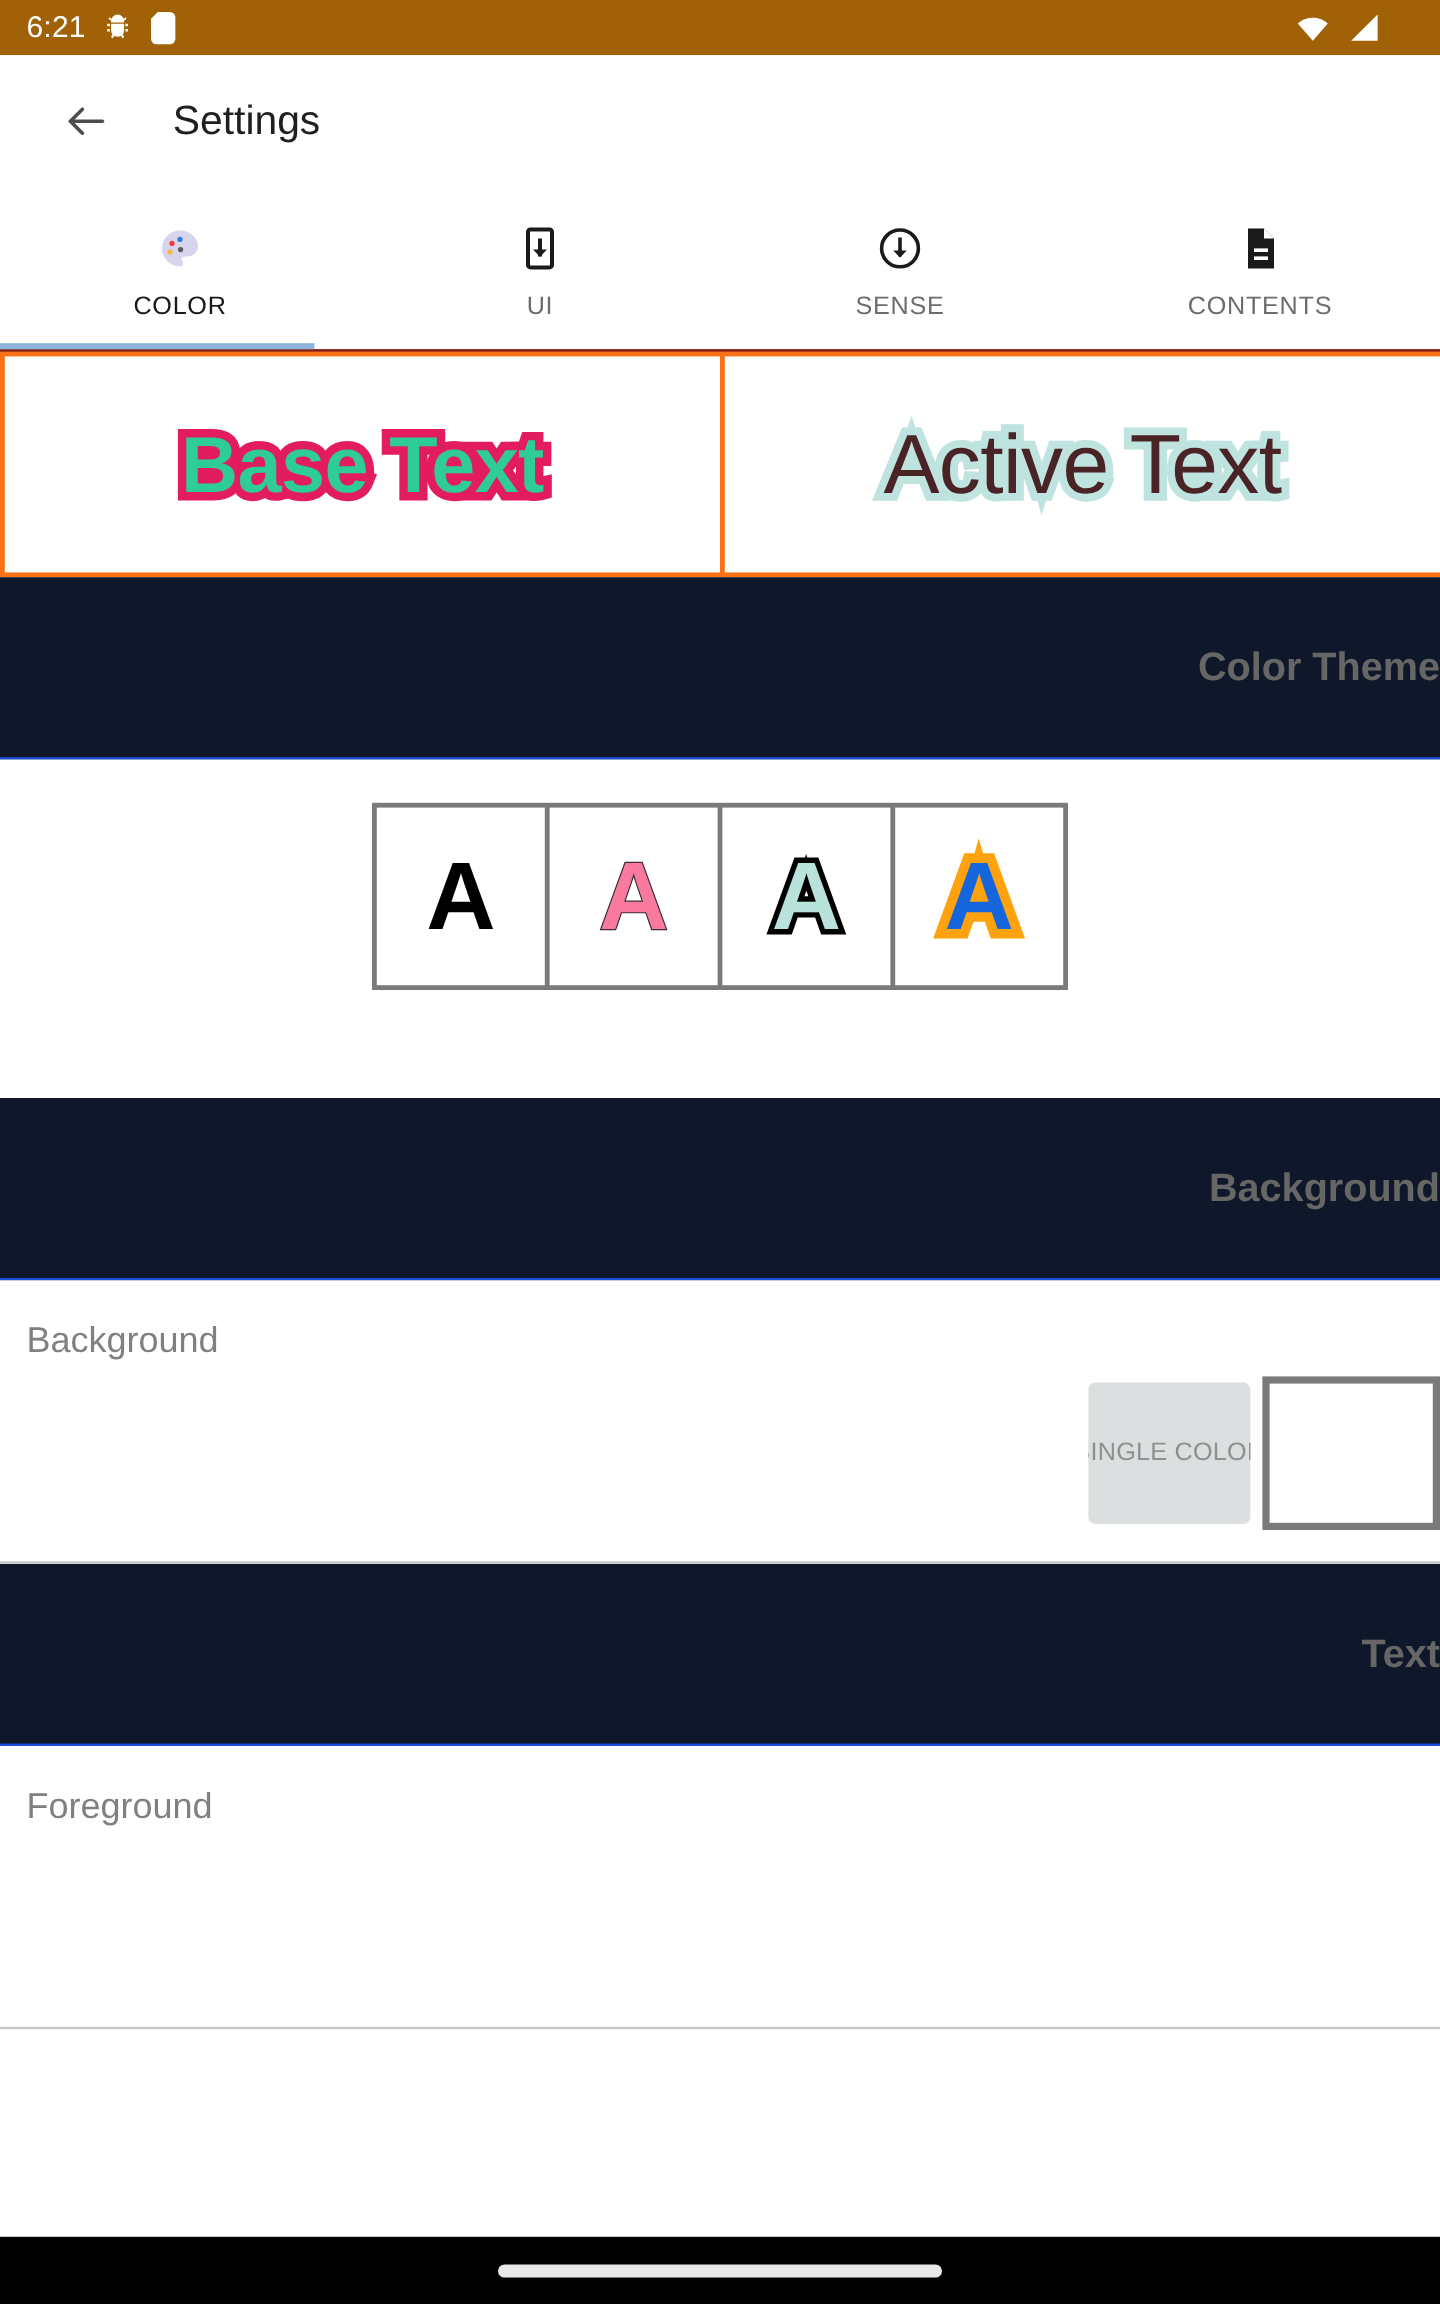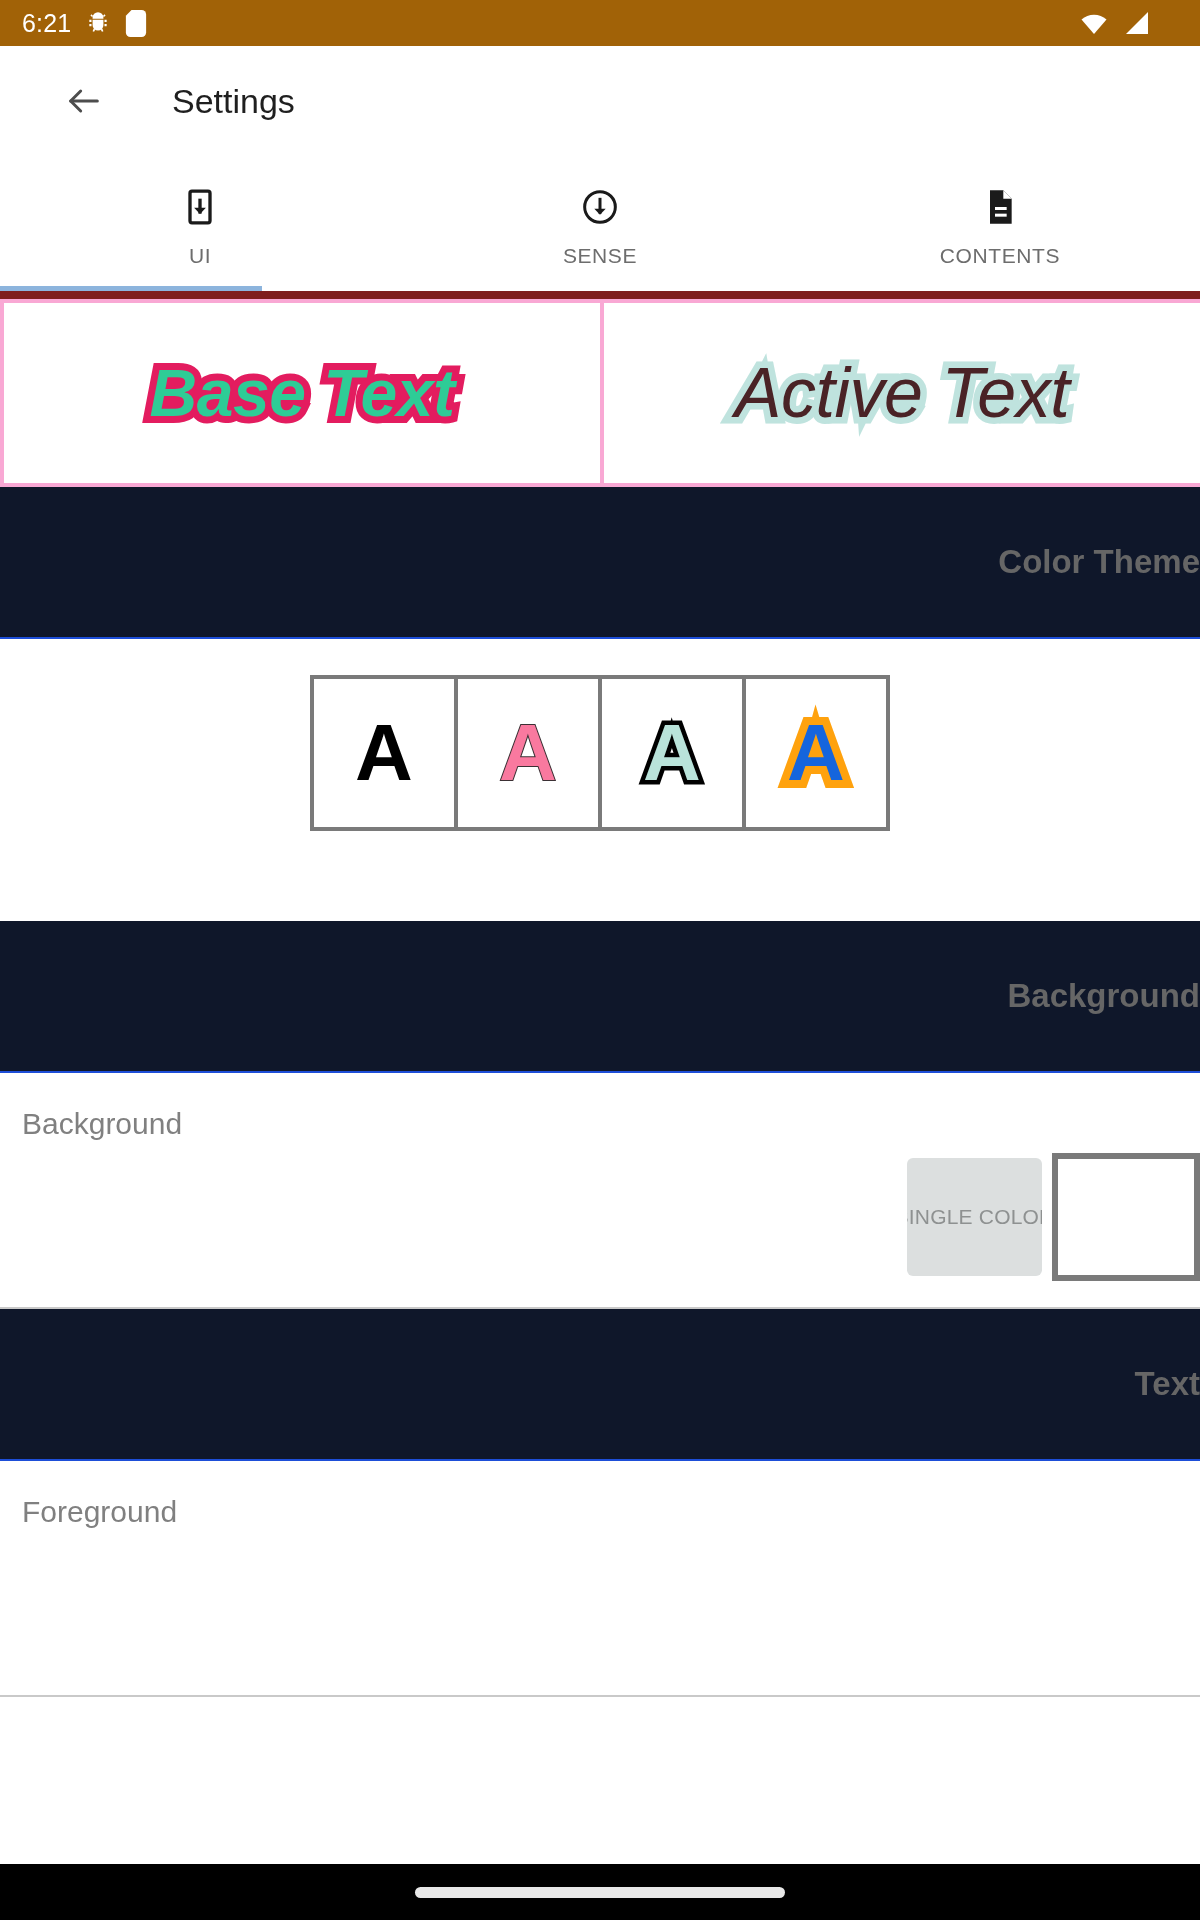--- a/index.html
+++ b/index.html
@@ -28,8 +28,7 @@
     height:110px; width:100%;
     background:#ffffff;
     display:flex; align-items:center;
-    padding-left:56px;
-    gap:16px;
+    padding-left:44px;
   }
   .back-btn{
     width:56px; height:56px;

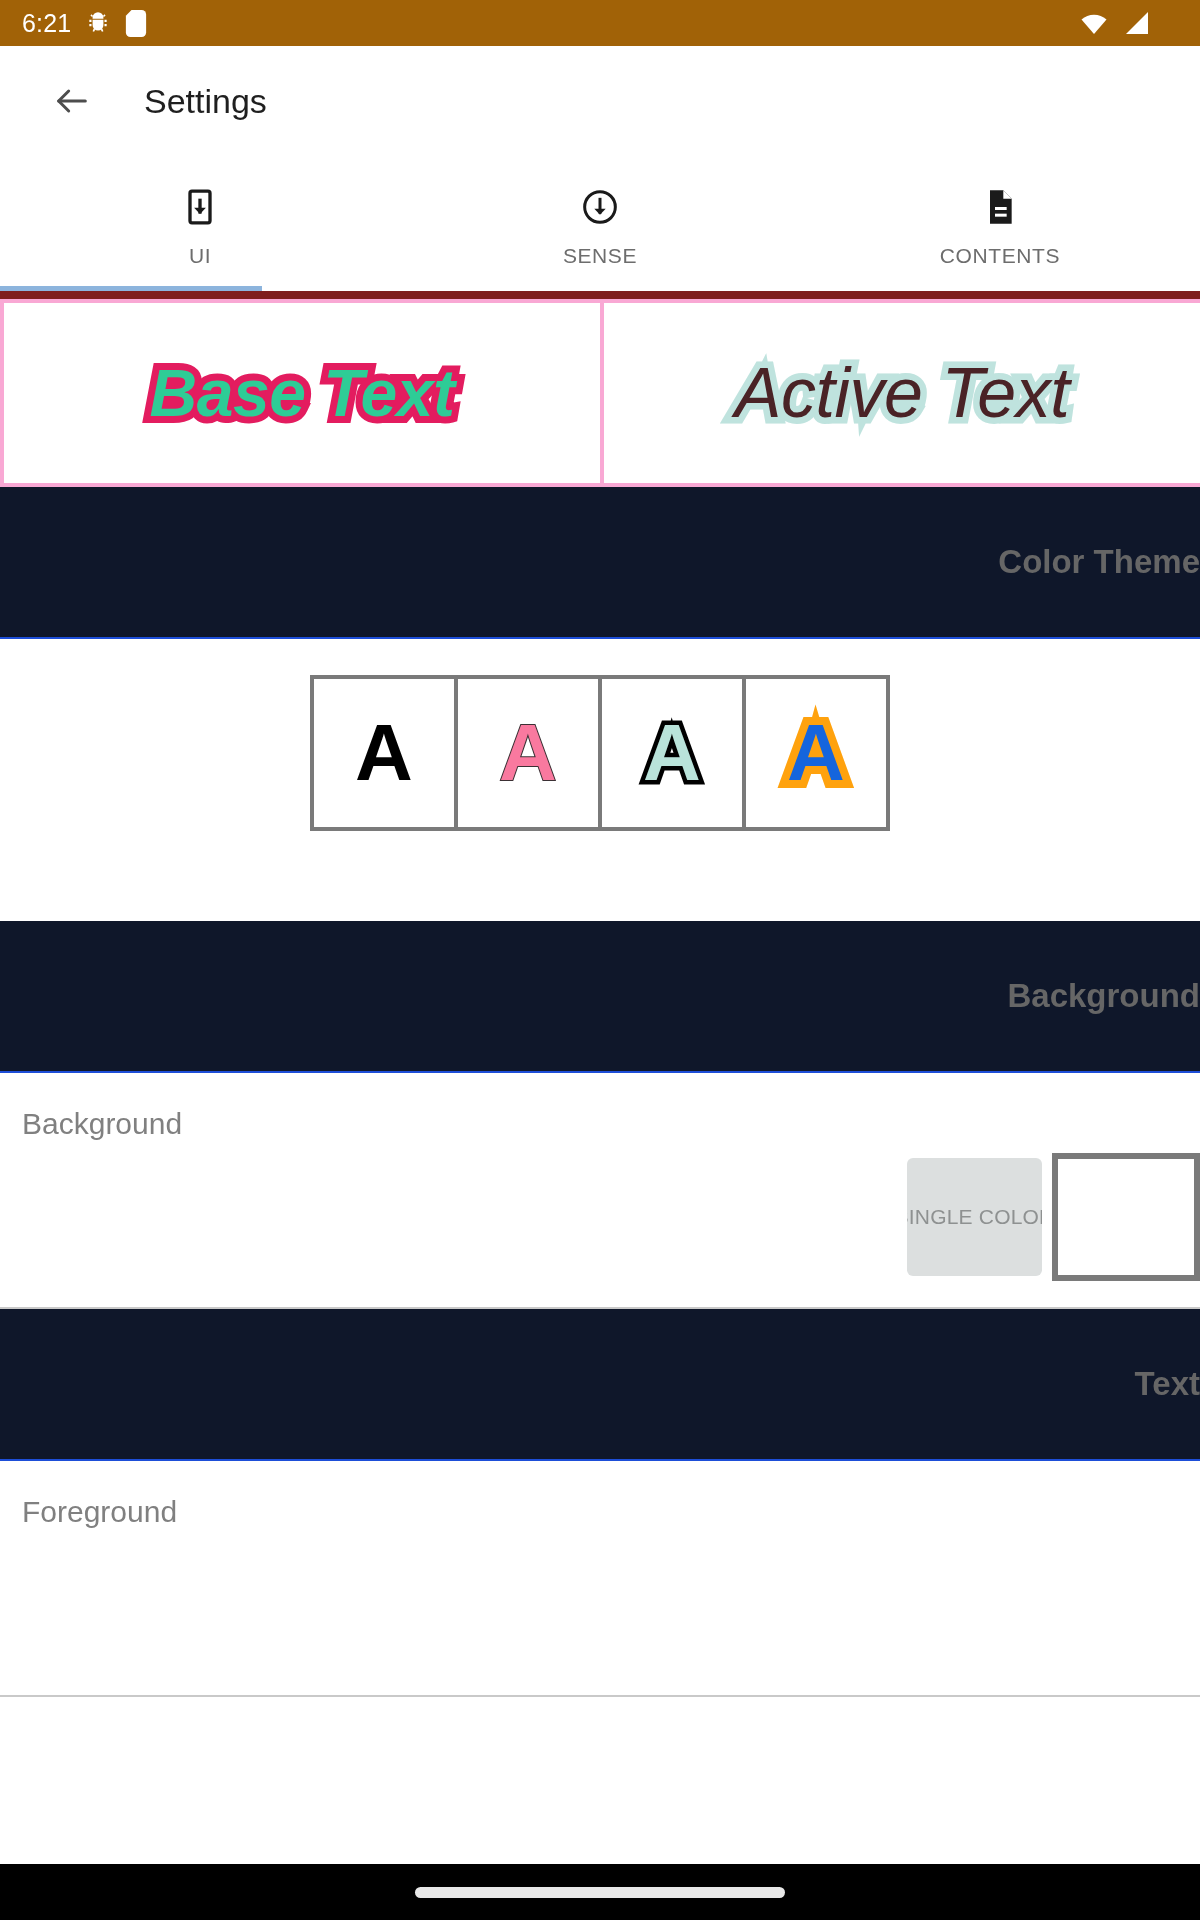--- a/index.html
+++ b/index.html
@@ -256,6 +256,18 @@
 
   <div>
     <div class="tabbar">
+      <div class="tab selected">
+        <div class="tab-icon">
+          <svg width="40" height="40" viewBox="0 0 24 24">
+            <path d="M12 3a9 9 0 0 0 0 18c1 0 1.6-.7 1.6-1.5 0-.4-.2-.8-.5-1.1-.3-.3-.4-.6-.4-1 0-.8.7-1.4 1.5-1.4H16a5 5 0 0 0 5-5c0-4.4-4-8-9-8z" fill="#d8d4ec"></path>
+            <circle cx="8" cy="9.5" r="1.3" fill="#f03b3b"></circle>
+            <circle cx="12" cy="7.5" r="1.3" fill="#2b7de0"></circle>
+            <circle cx="7" cy="13.8" r="1.3" fill="#f5b93b"></circle>
+            <circle cx="12.3" cy="12.6" r="1.3" fill="#5c5c5c"></circle>
+          </svg>
+        </div>
+        <div class="tab-label">COLOR</div>
+      </div>
 
       <div class="tab">
         <div class="tab-icon">

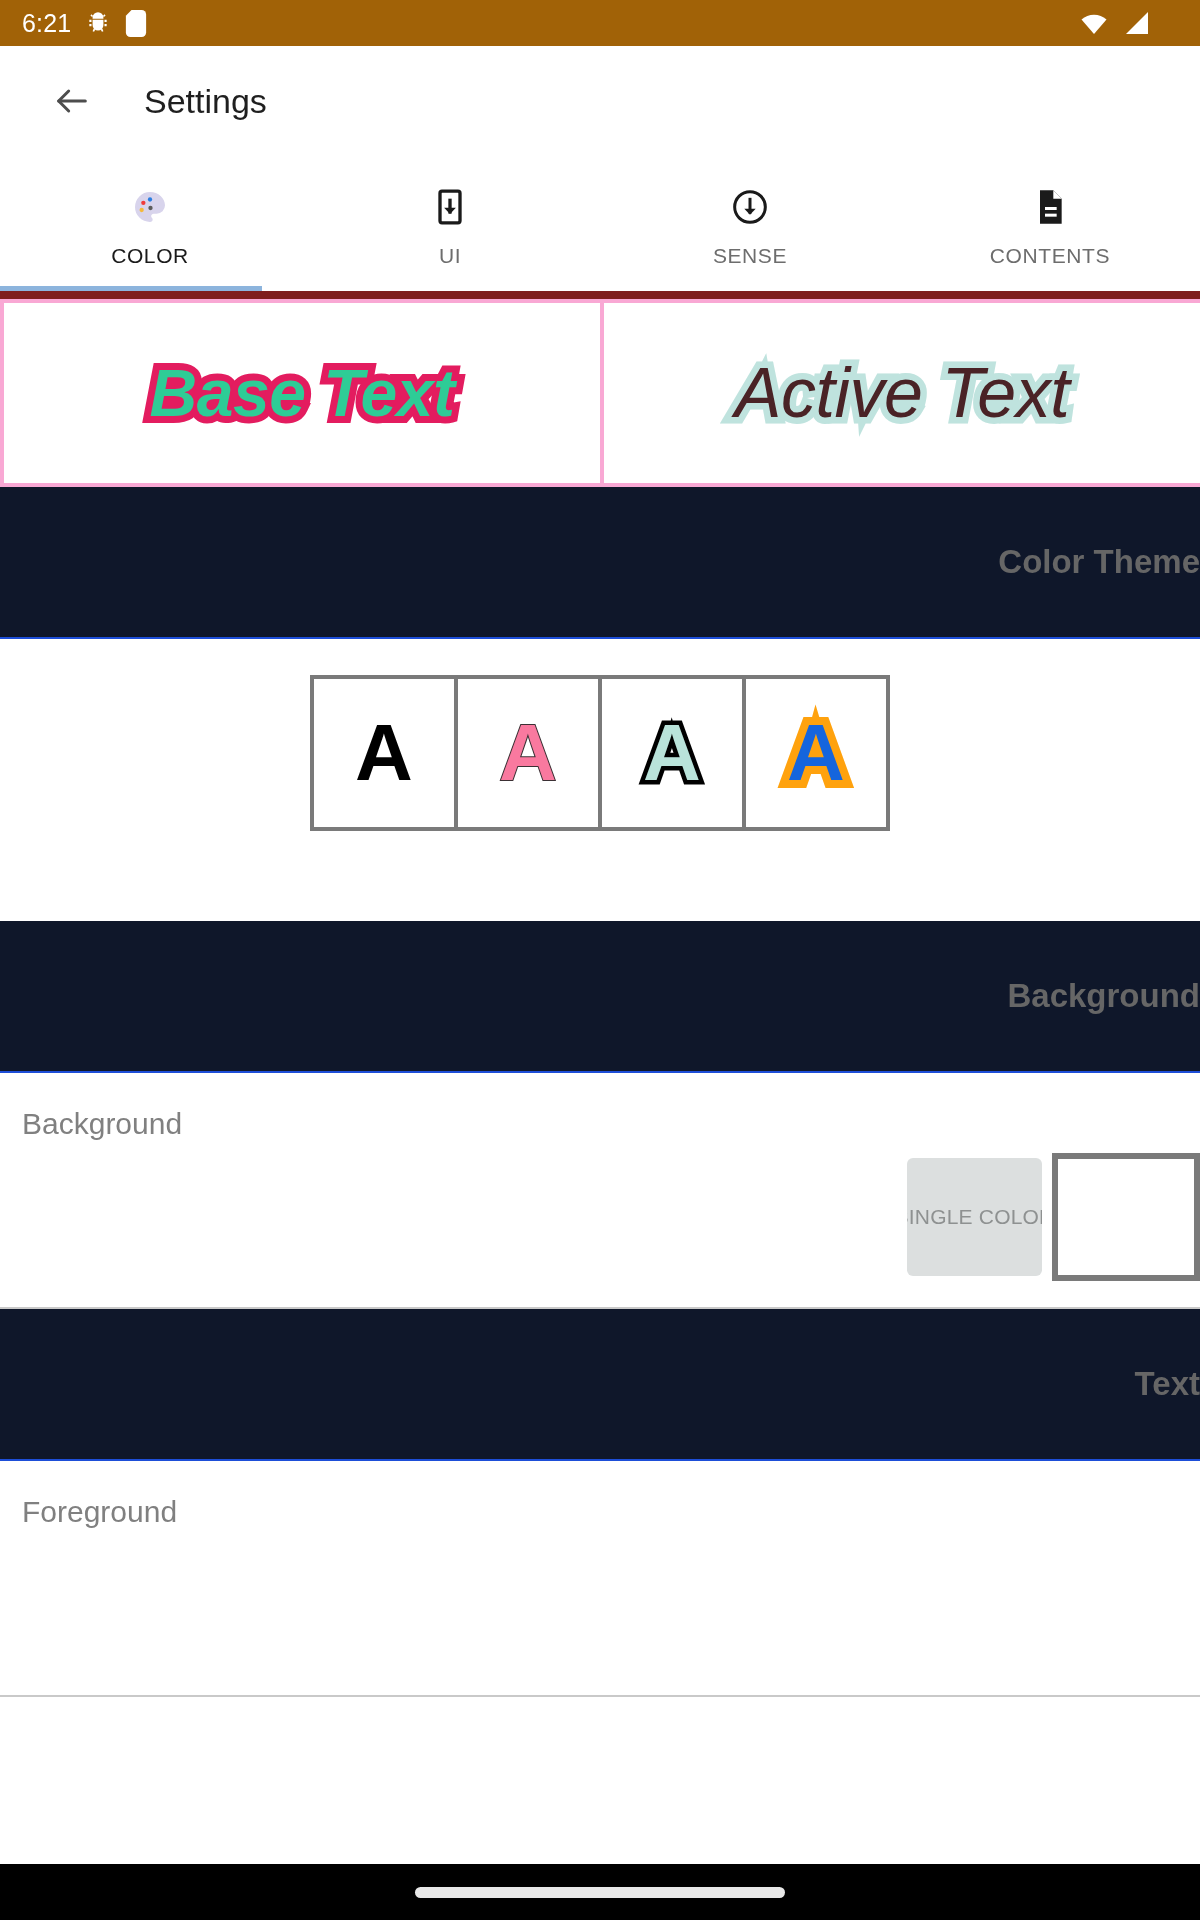--- a/index.html
+++ b/index.html
@@ -82,11 +82,10 @@
   .preview-strip{
     width:100%;
     display:flex;
-    background:#f9a8d4;
+    background:#f97316;
     gap:4px;
     padding:4px 0 4px 0;
-    border-top:8px solid #7f1d1d;
-    font-style:italic;
+    border-top:2px solid #7f1d1d;
   }
   .preview-box{
     flex:1 1 0;

